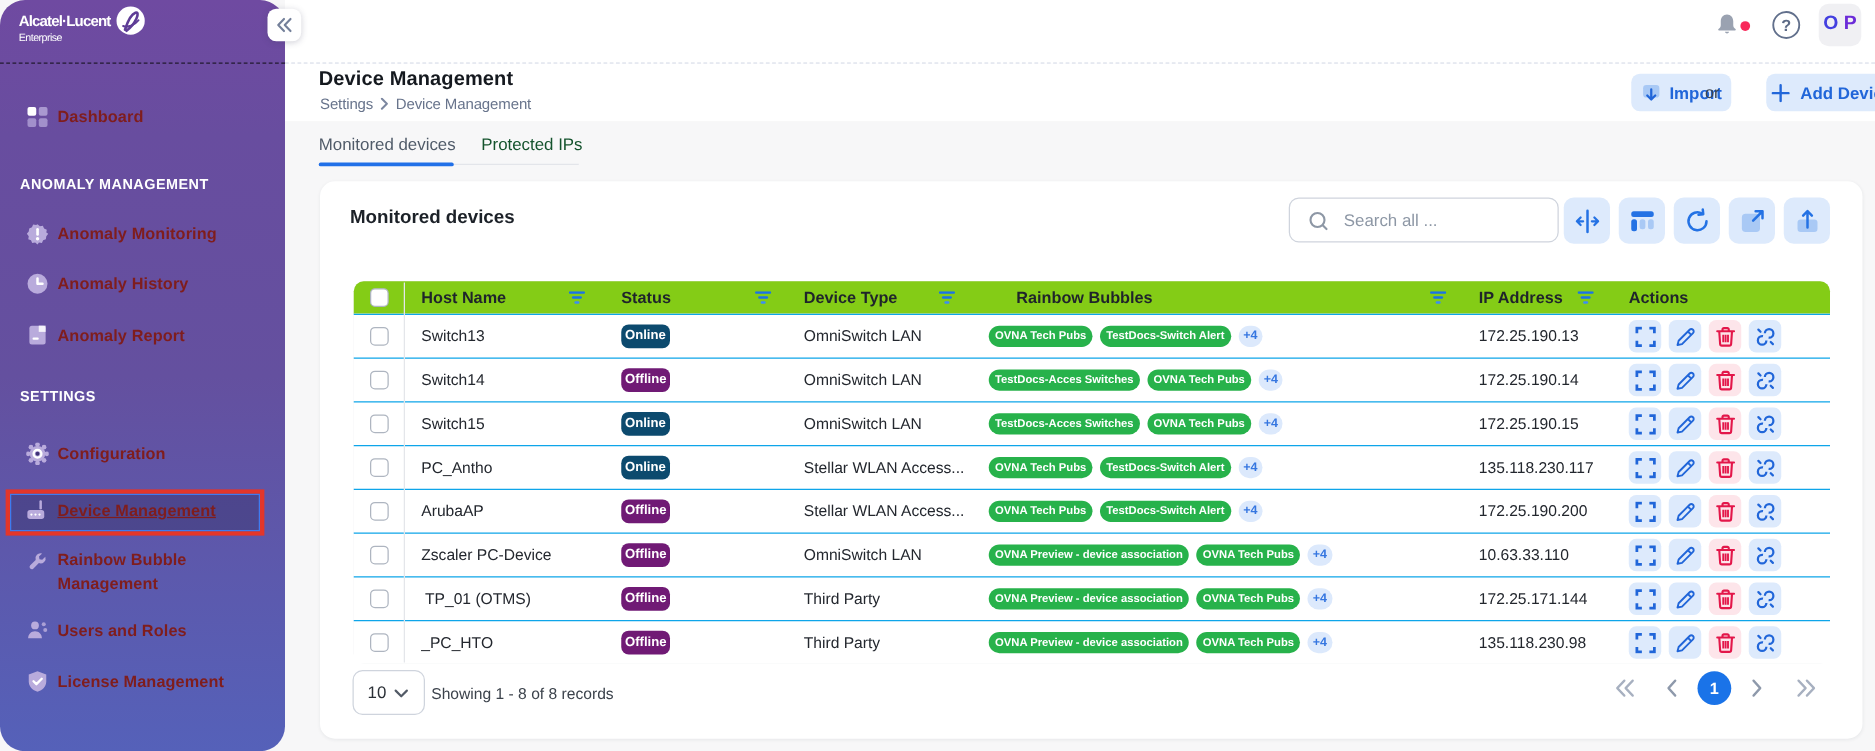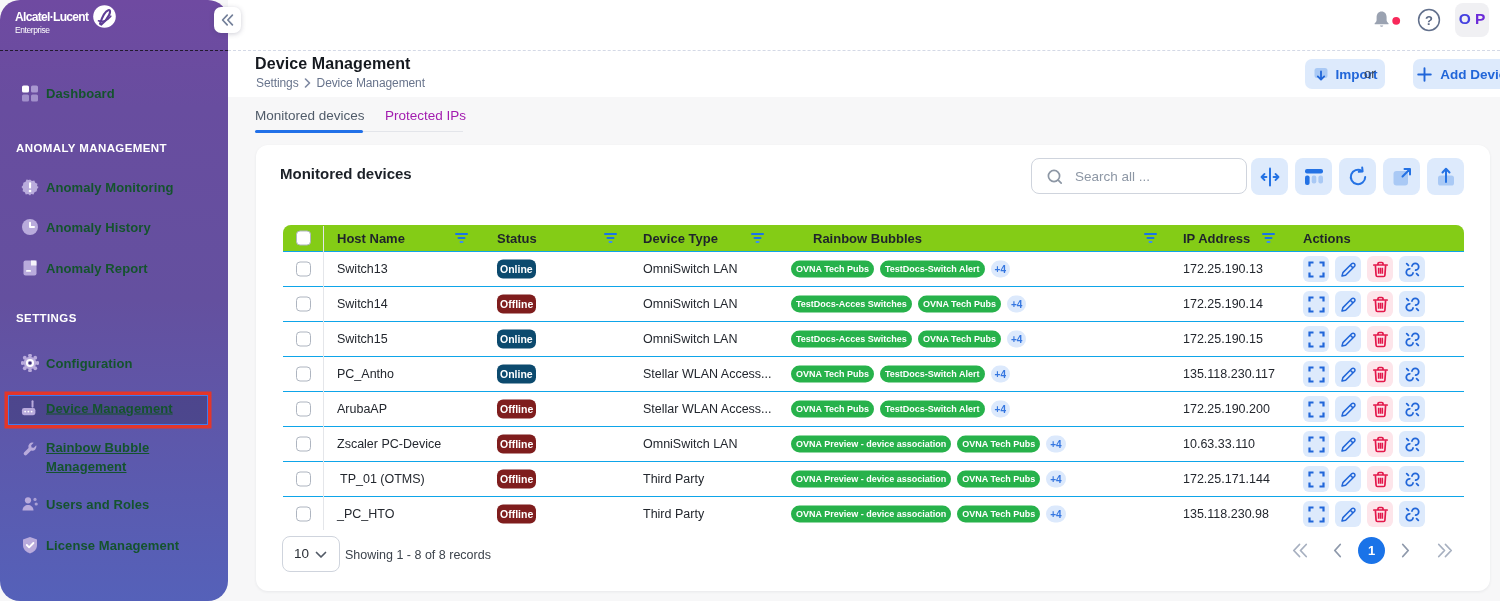--- a/index.html
+++ b/index.html
@@ -9,7 +9,7 @@
 
 #sidebar{left:0;top:0;width:228px;height:601px;background:linear-gradient(180deg,#6f4aa1 0%,#684d9f 18%,#64509f 50%,#5561b9 100%);border-radius:20px;}
 #sidebar .dash{left:0;top:50px;width:228px;border-top:1px dashed rgba(10,10,10,.75);}
-.mitem{left:0;width:228px;height:36px;color:#14532d;}
+.mitem{left:0;width:228px;height:36px;color:#7f1d1d;}
 .mitem .ic{position:absolute;left:21px;top:50%;transform:translateY(-50%);width:18px;height:18px;}
 .mitem .lb{position:absolute;left:46px;top:50%;transform:translateY(-50%);font-size:13px;font-weight:bold;letter-spacing:.1px;white-space:nowrap;}
 .msec{left:16px;color:#fff;font-size:11.5px;font-weight:bold;letter-spacing:.4px;white-space:nowrap;}

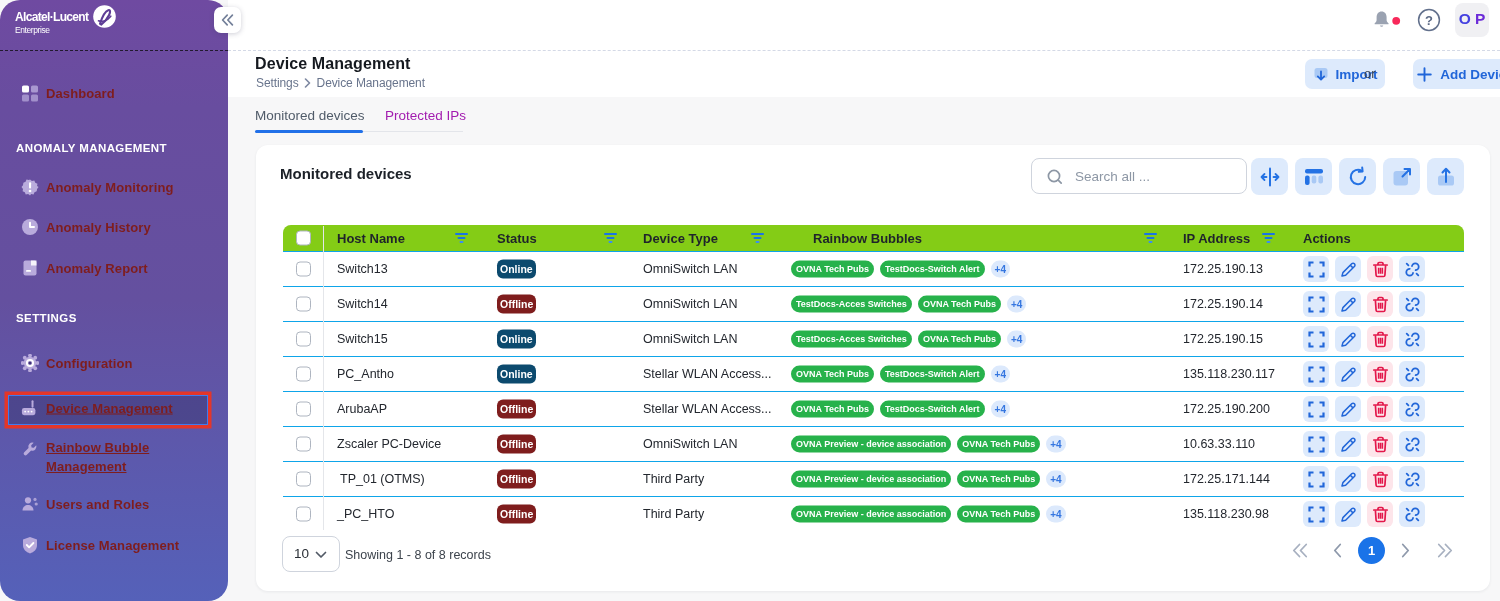--- a/index.html
+++ b/index.html
@@ -23,7 +23,7 @@
 
 #tabzone{left:228px;top:97px;width:1272px;height:504px;background:#f7f7f8;}
 #tab1{left:255px;top:108px;font-size:13.5px;color:#505b69;}
-#tab2{left:385px;top:108px;font-size:13.5px;color:#a21caf;}
+#tab2{left:385px;top:108px;font-size:13.5px;color:#14532d;}
 #tabline-g{left:255px;top:131px;width:208px;height:1px;background:#e3e5ea;}
 #tabline-b{left:255px;top:130px;width:108px;height:3px;background:#2170e8;border-radius:2px;}
 

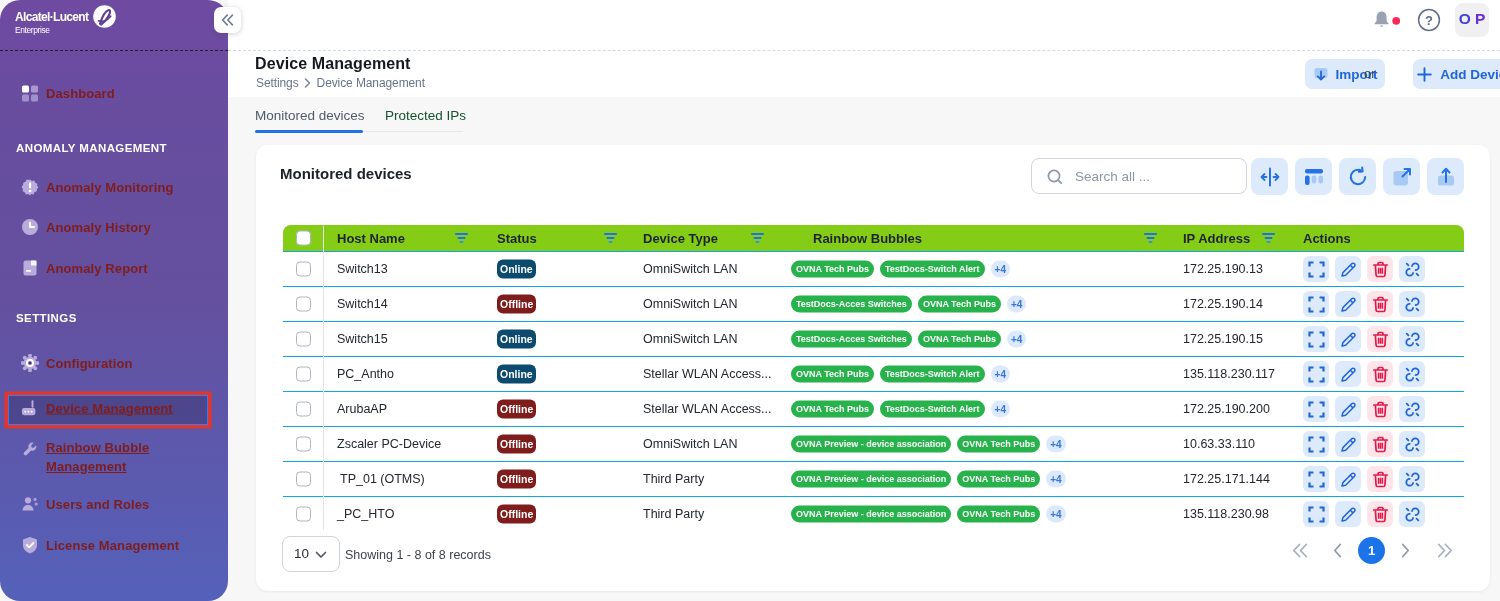--- a/index.html
+++ b/index.html
@@ -47,7 +47,7 @@
 .cbx{position:absolute;left:13px;top:50%;transform:translateY(-50%);width:15px;height:15px;border:1px solid #aeb5c0;border-radius:4px;background:#fff;}
 .badge{position:absolute;left:214px;top:50%;transform:translateY(-50%);height:19px;line-height:19px;padding:0 3px;border-radius:6px;color:#fff;font-size:10.5px;font-weight:bold;}
 .on{background:#0c4a6e;}
-.off{background:#7f1d1d;}
+.off{background:#701a75;}
 .bubbles{position:absolute;left:508px;top:50%;transform:translateY(-50%);display:flex;gap:6px;align-items:center;}
 .pill{height:17px;line-height:17px;padding:0 5px;border-radius:8.5px;background:#27b24b;color:#fff;font-size:9px;font-weight:bold;white-space:nowrap;}
 .plus{height:17px;line-height:17px;padding:0 4px;border-radius:8.5px;background:#dce9fc;color:#3576e0;font-size:10px;font-weight:bold;}

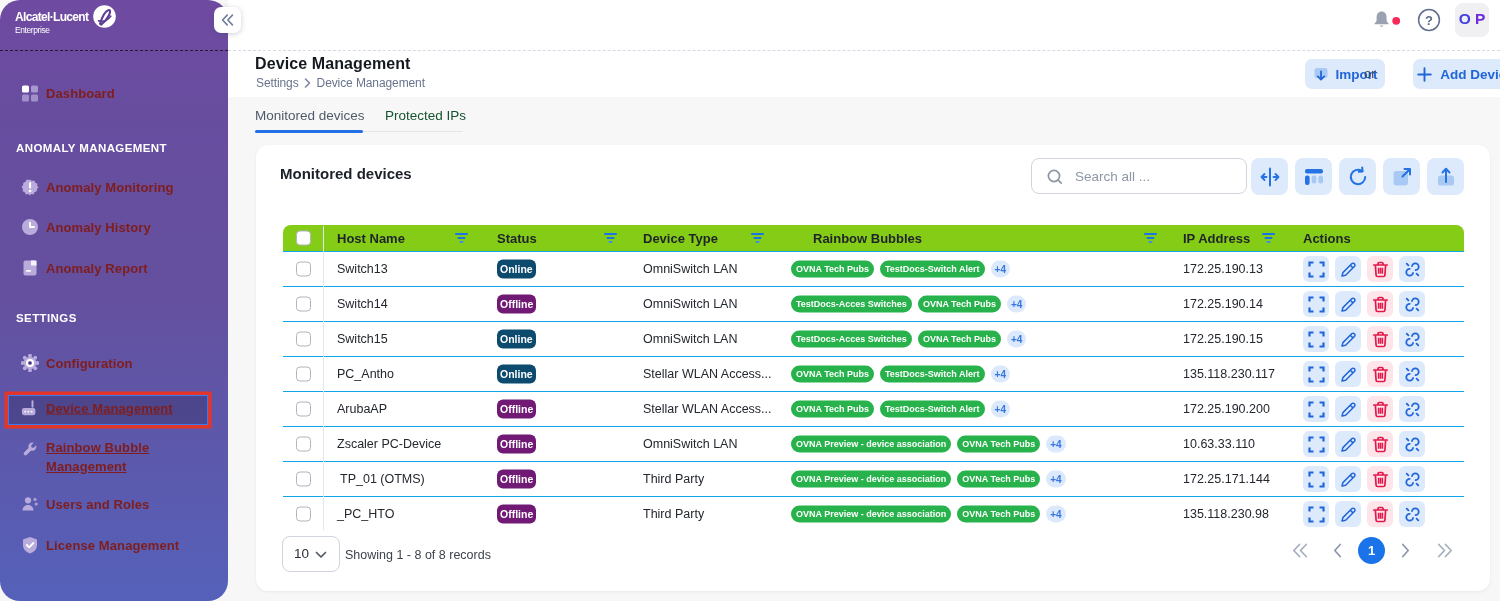--- a/index.html
+++ b/index.html
@@ -141,7 +141,7 @@
     <span class="ic" style="top:8px;transform:none;"><svg viewBox="0 0 18 18">
         <path d="M15.5 3.2 a4.4 4.4 0 0 1 -5.6 5.6 L5 13.7 a2 2 0 0 1 -2.8 -2.8 L7.1 6 a4.4 4.4 0 0 1 5.6 -5.6 L10 3.1 l0.4 2.4 2.4 0.4 z" fill="#b9abdc" transform="translate(1,1.4) scale(0.92)"></path>
       </svg></span>
-    <span class="lb" style="line-height:19px;text-decoration:underline;">Rainbow Bubble<br>Management</span>
+    <span class="lb" style="line-height:19px;">Rainbow Bubble<br>Management</span>
   </div>
 <div class="mitem abs" style="top:486px;">
     <span class="ic"><svg viewBox="0 0 18 18">

